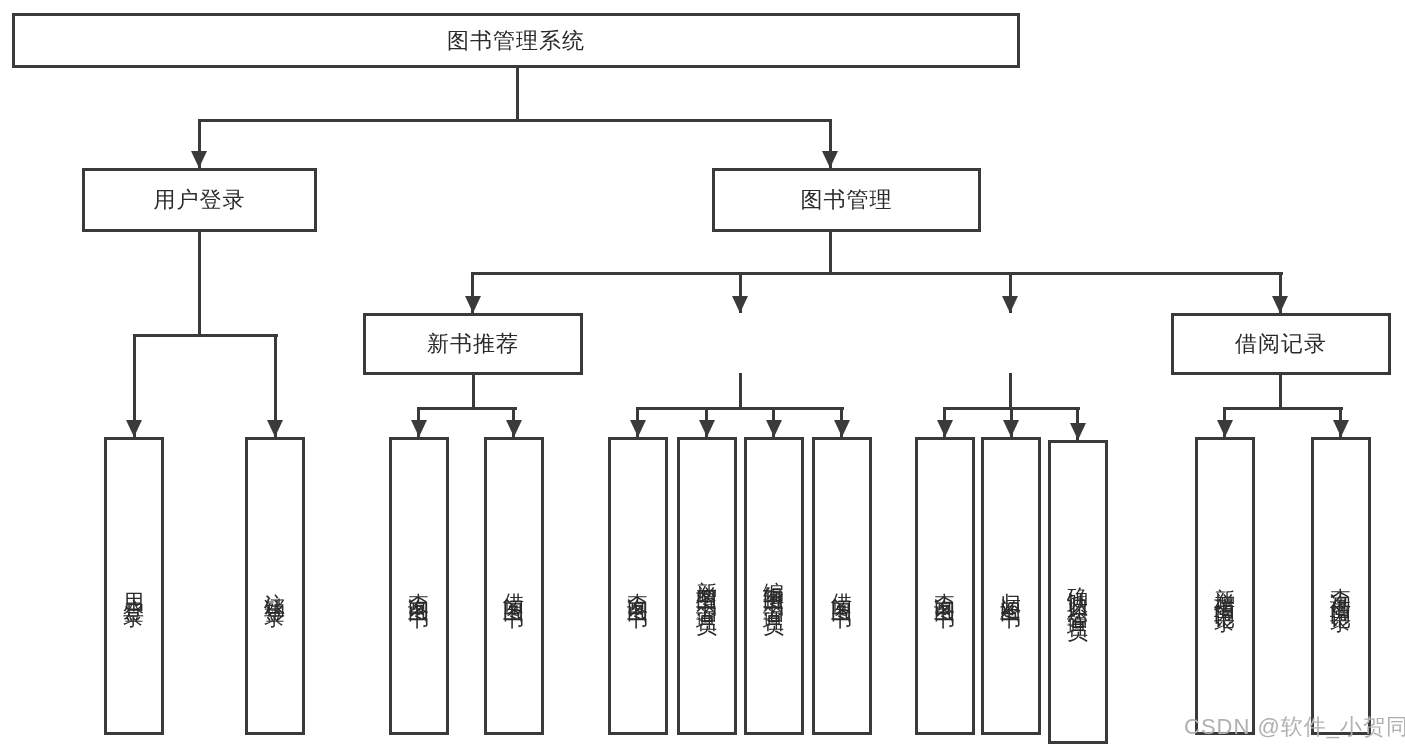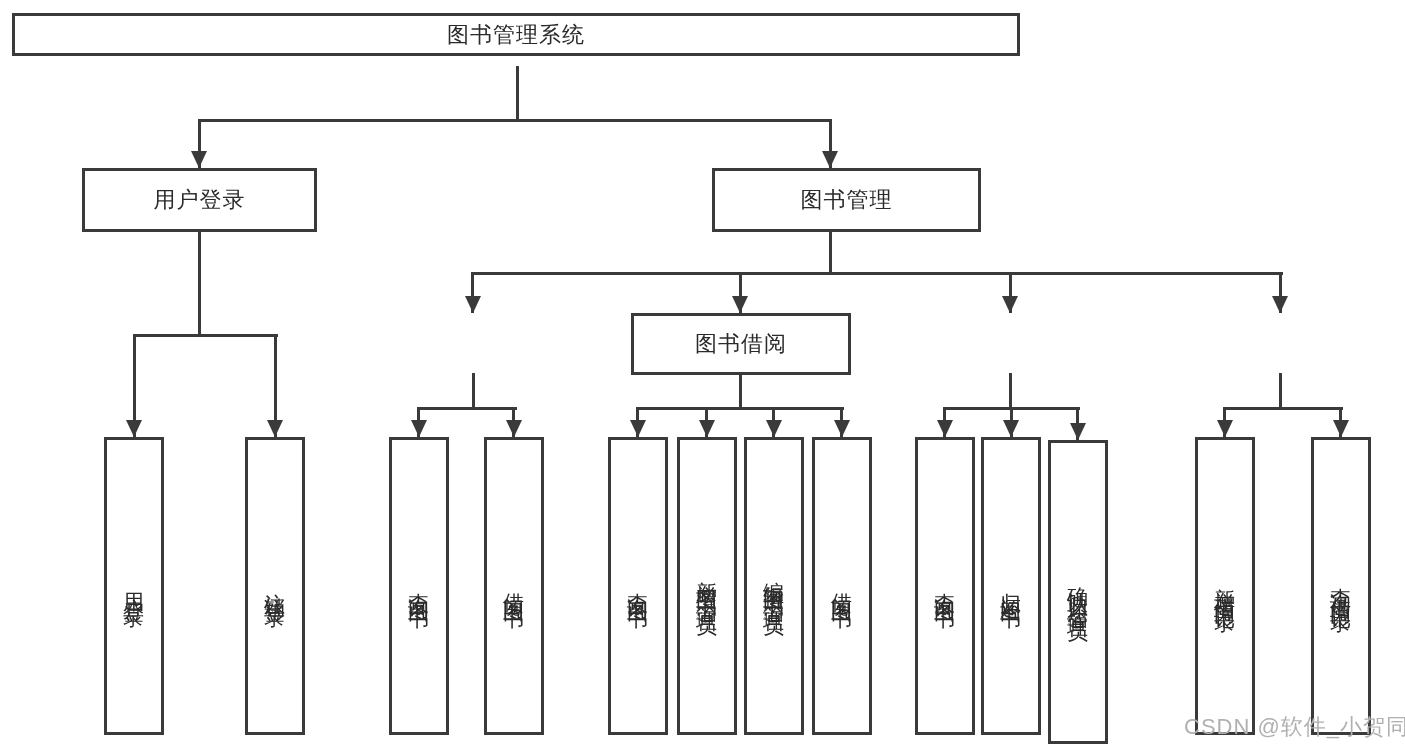--- a/index.html
+++ b/index.html
@@ -94,7 +94,7 @@
   <div class="vline" style="left:1339px;top:407px;height:30px;"></div>
   <div class="arrow" style="left:1333px;top:420px;"></div>
 
-  <div class="box" style="left:12px;top:13px;width:1008px;height:43px;">
+  <div class="box" style="left:12px;top:13px;width:1008px;height:55px;">
     <span>图书管理系统</span>
   </div>
 

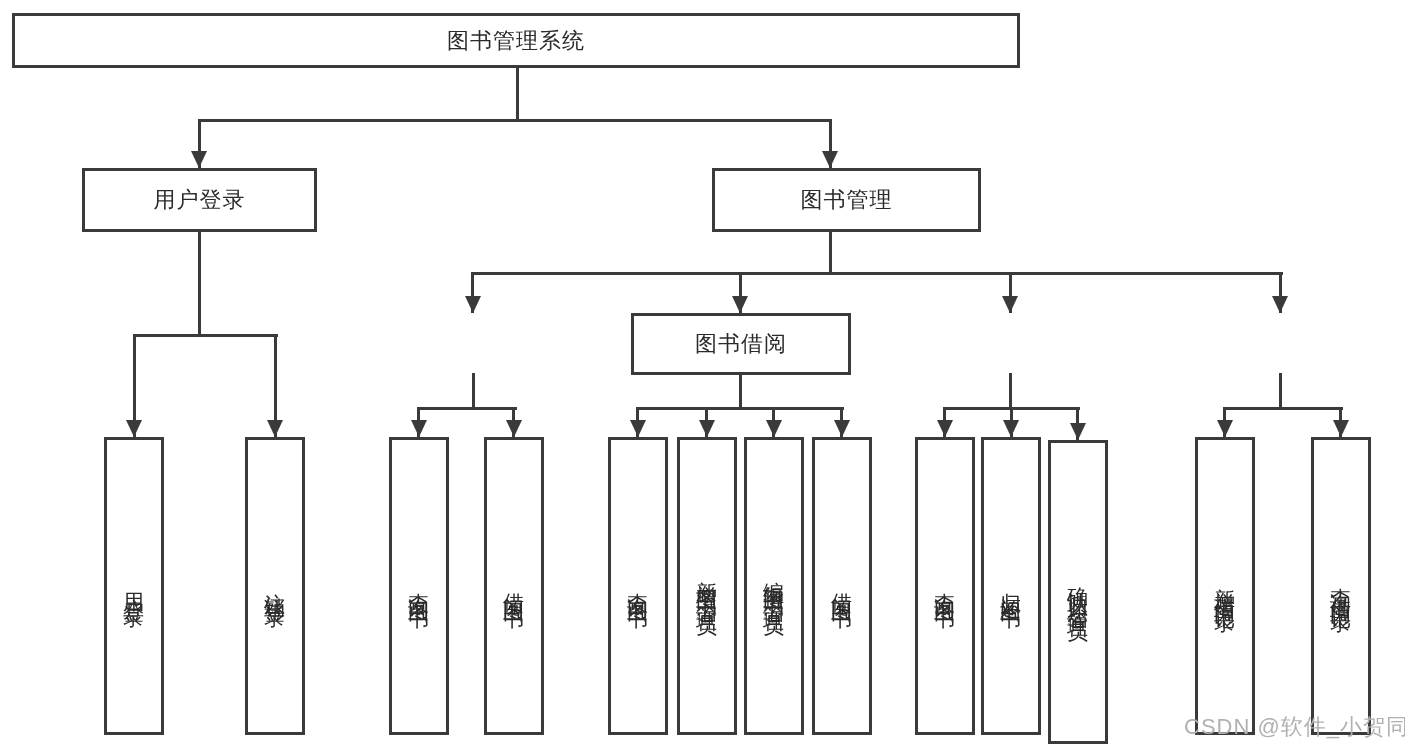--- a/index.html
+++ b/index.html
@@ -105,6 +105,9 @@
     <span>图书管理</span>
   </div>
 
+  <div class="box" style="left:363px;top:313px;width:220px;height:62px;">
+    <span>新书推荐</span>
+  </div>
   <div class="box" style="left:631px;top:313px;width:220px;height:62px;">
     <span>图书借阅</span>
   </div>

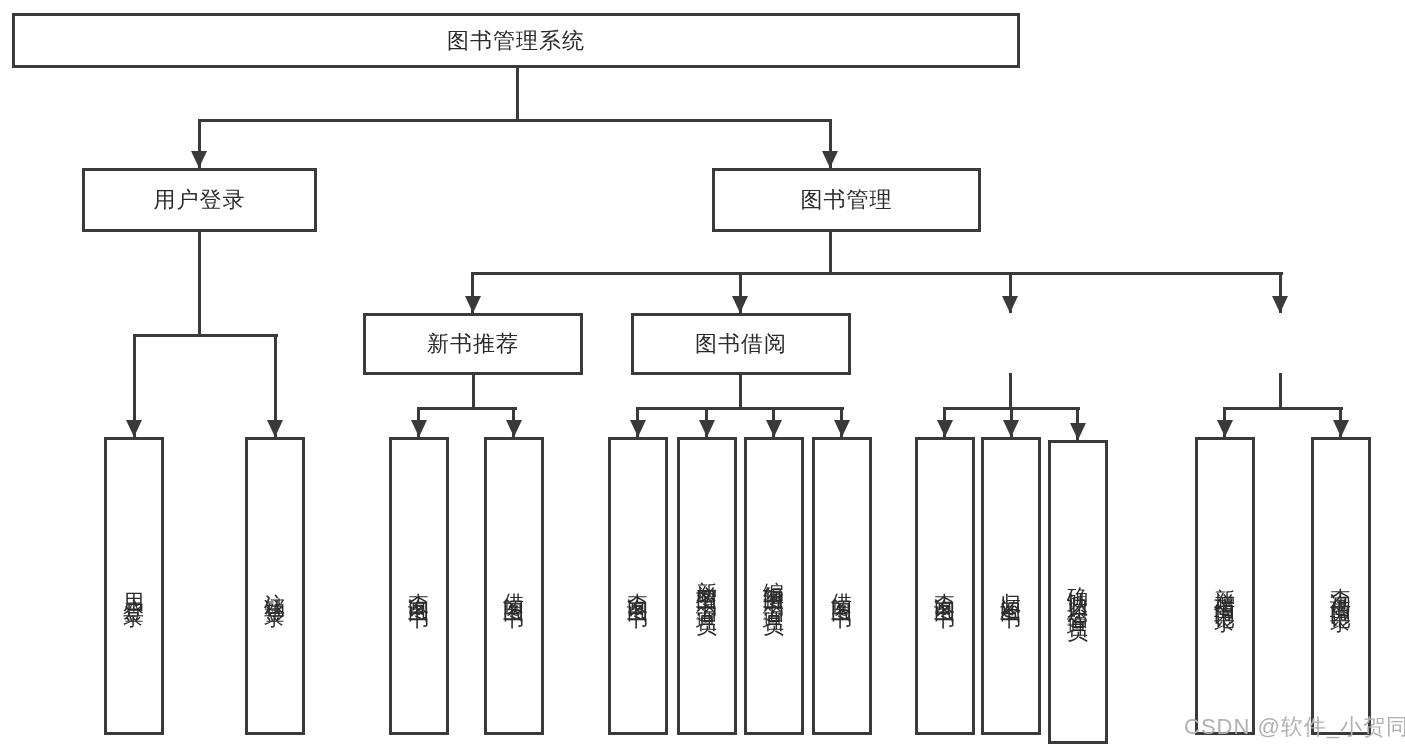--- a/index.html
+++ b/index.html
@@ -108,9 +108,6 @@
   <div class="box" style="left:363px;top:313px;width:220px;height:62px;">
     <span>新书推荐</span>
   </div>
-  <div class="box" style="left:631px;top:313px;width:220px;height:62px;">
-    <span>图书借阅</span>
-  </div>
 
   <div class="box vbox" style="left:104px;top:437px;width:60px;height:298px;">
     <span class="vtext">用户登录</span>

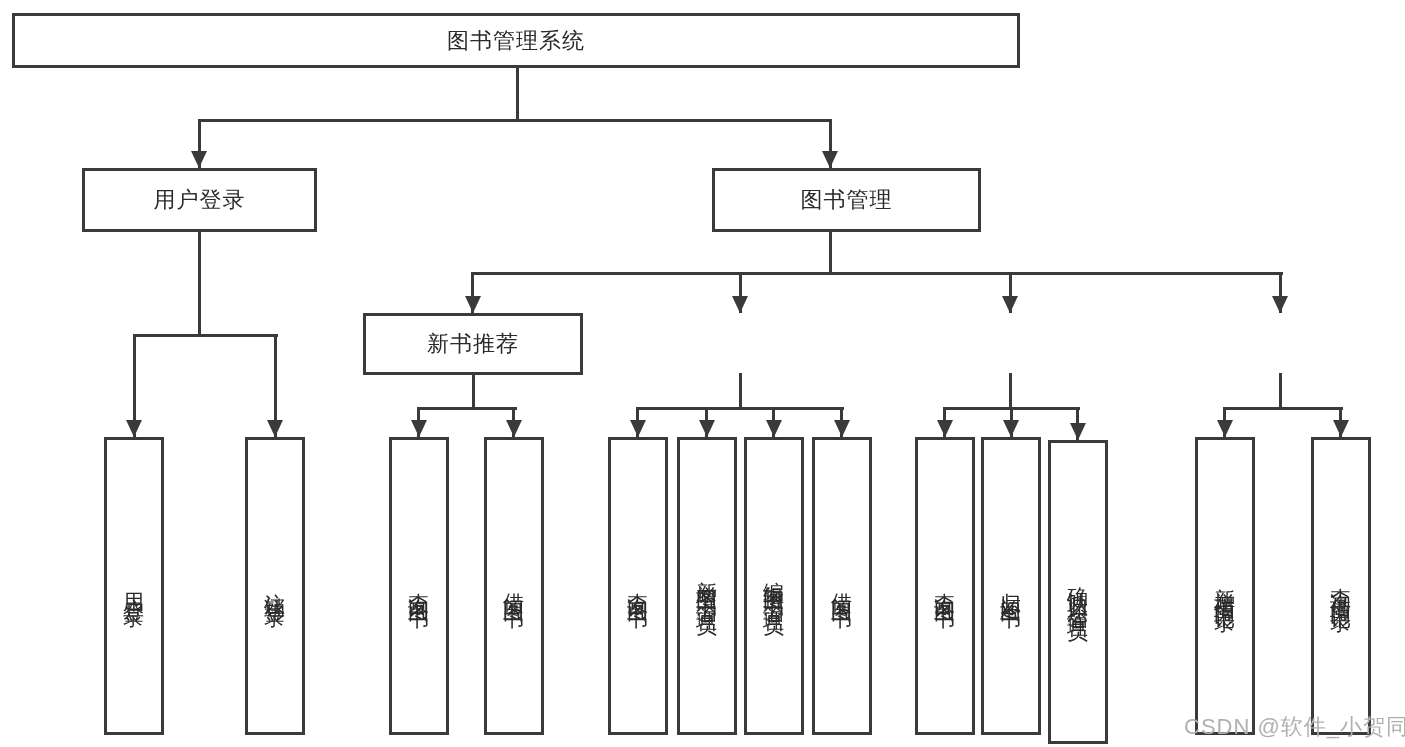--- a/index.html
+++ b/index.html
@@ -108,6 +108,9 @@
   <div class="box" style="left:363px;top:313px;width:220px;height:62px;">
     <span>新书推荐</span>
   </div>
+  <div class="box" style="left:1171px;top:313px;width:220px;height:62px;">
+    <span>借阅记录</span>
+  </div>
 
   <div class="box vbox" style="left:104px;top:437px;width:60px;height:298px;">
     <span class="vtext">用户登录</span>

